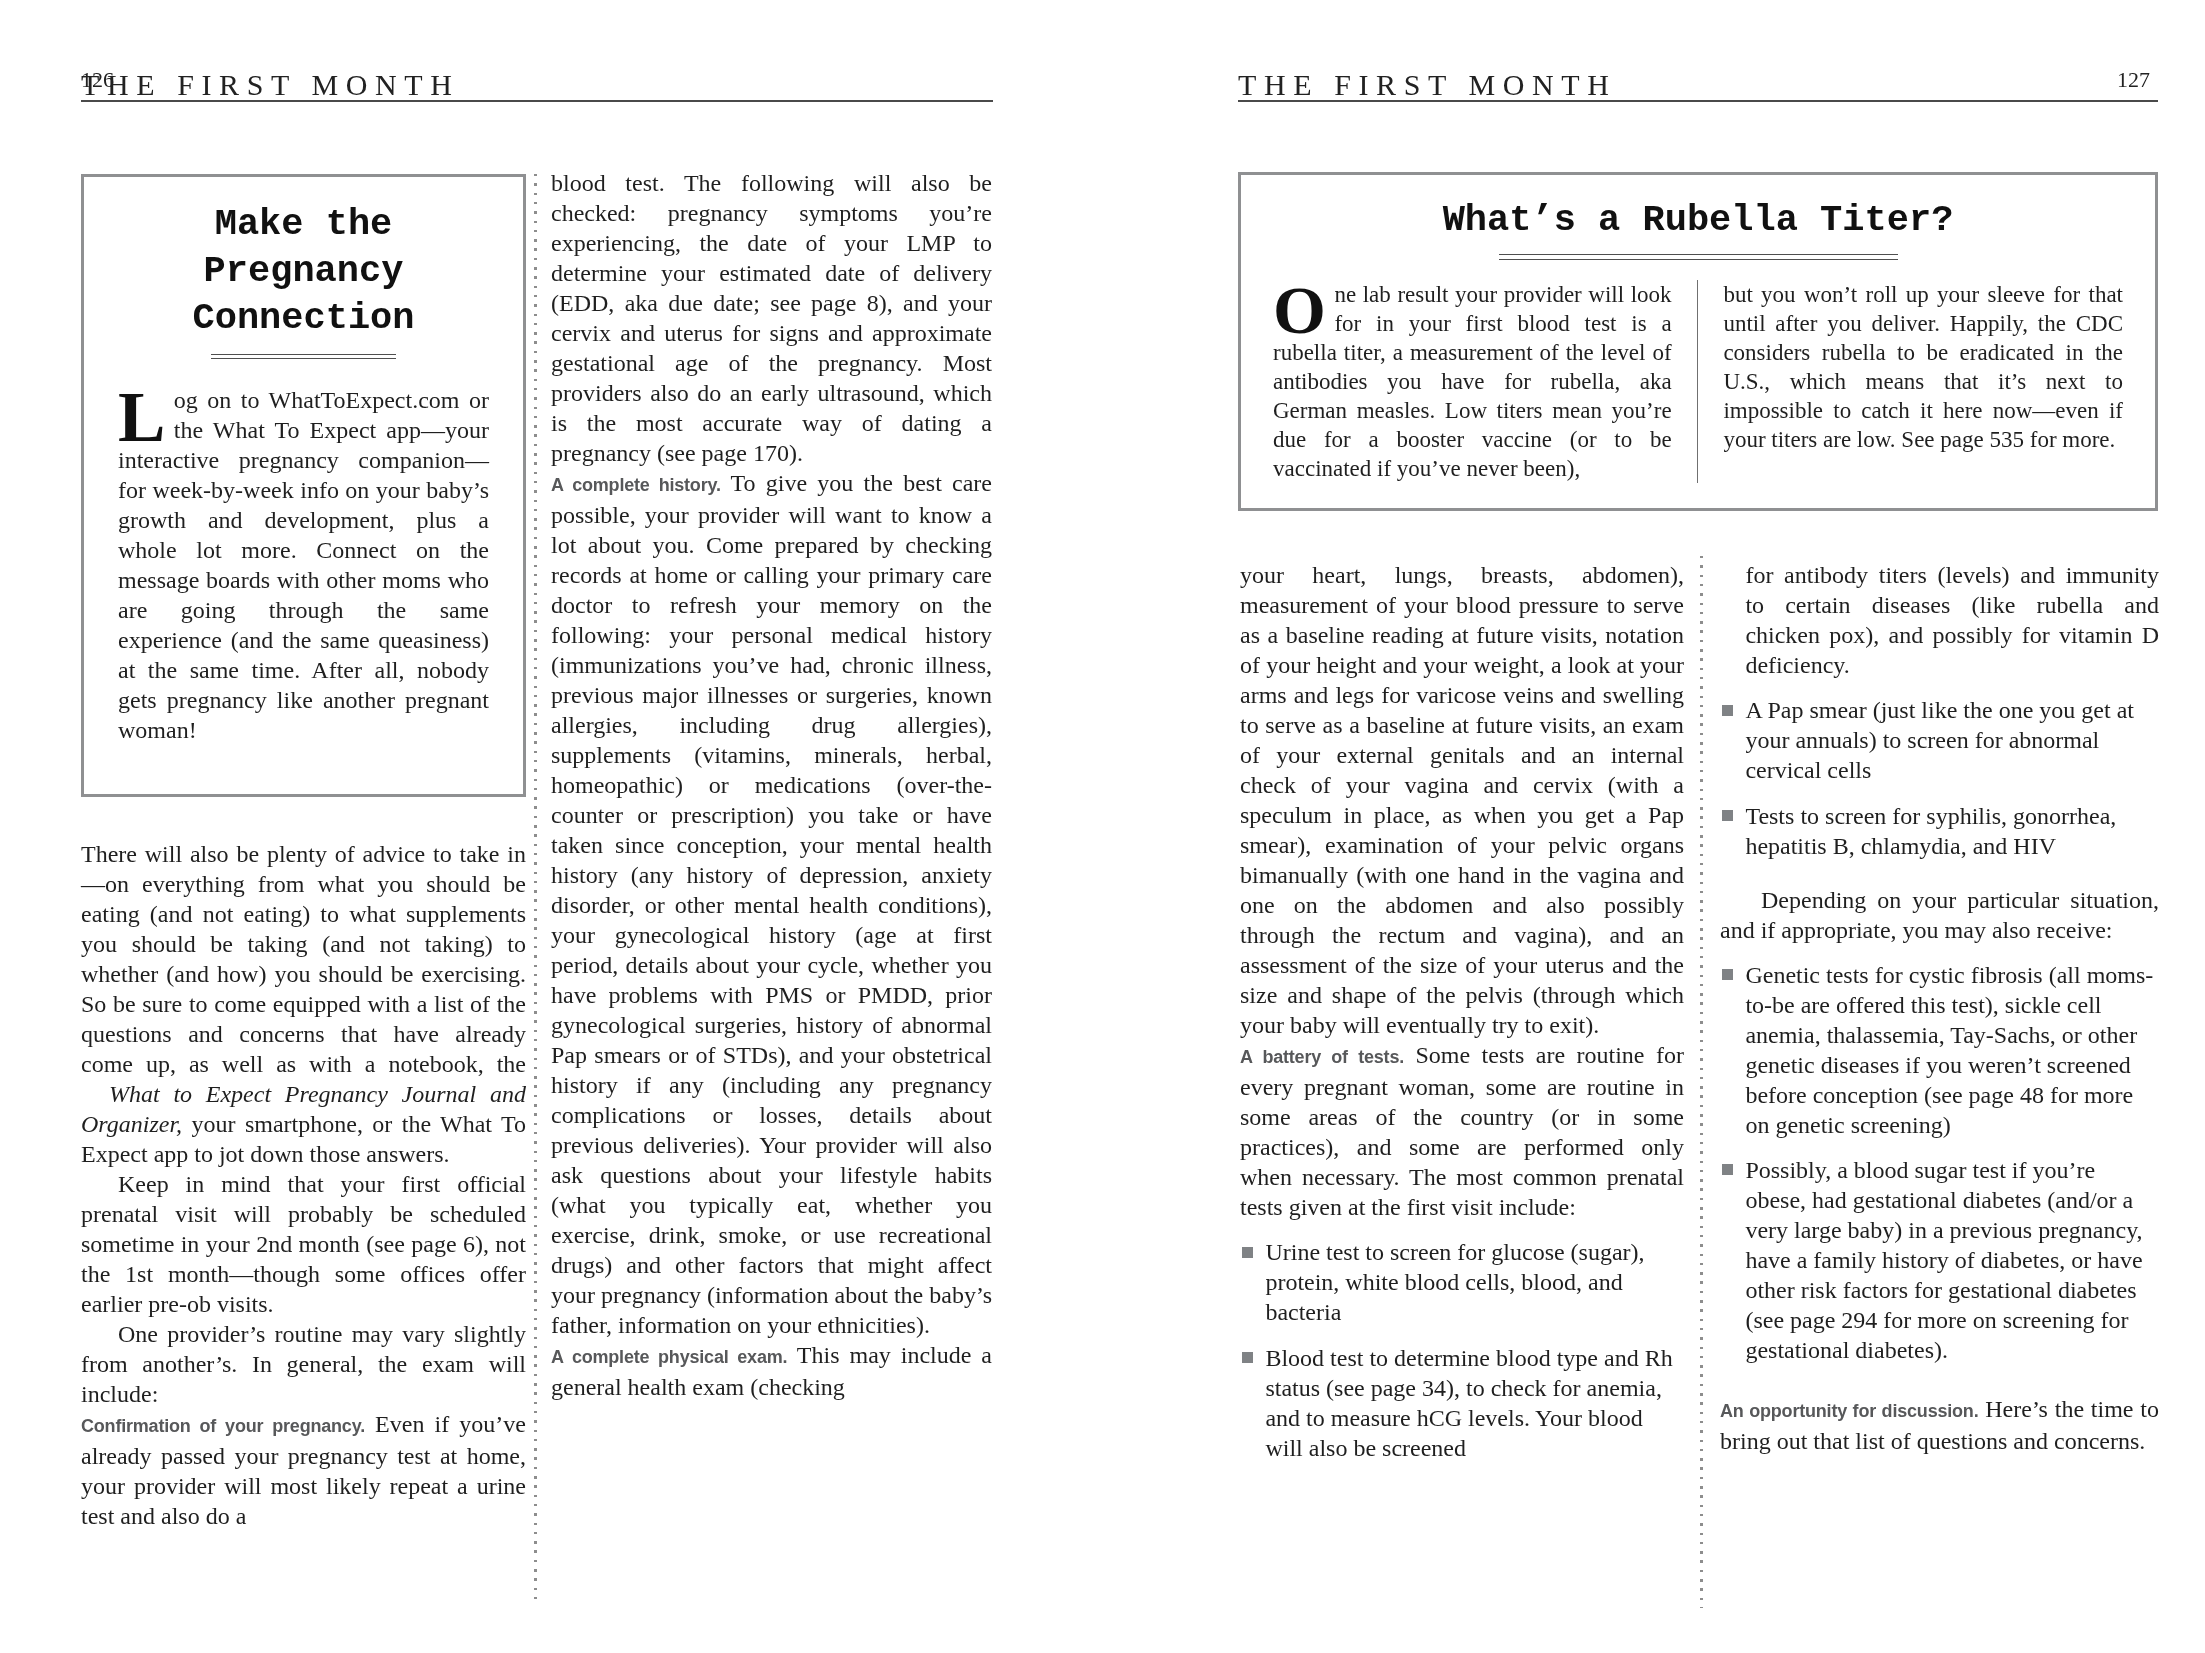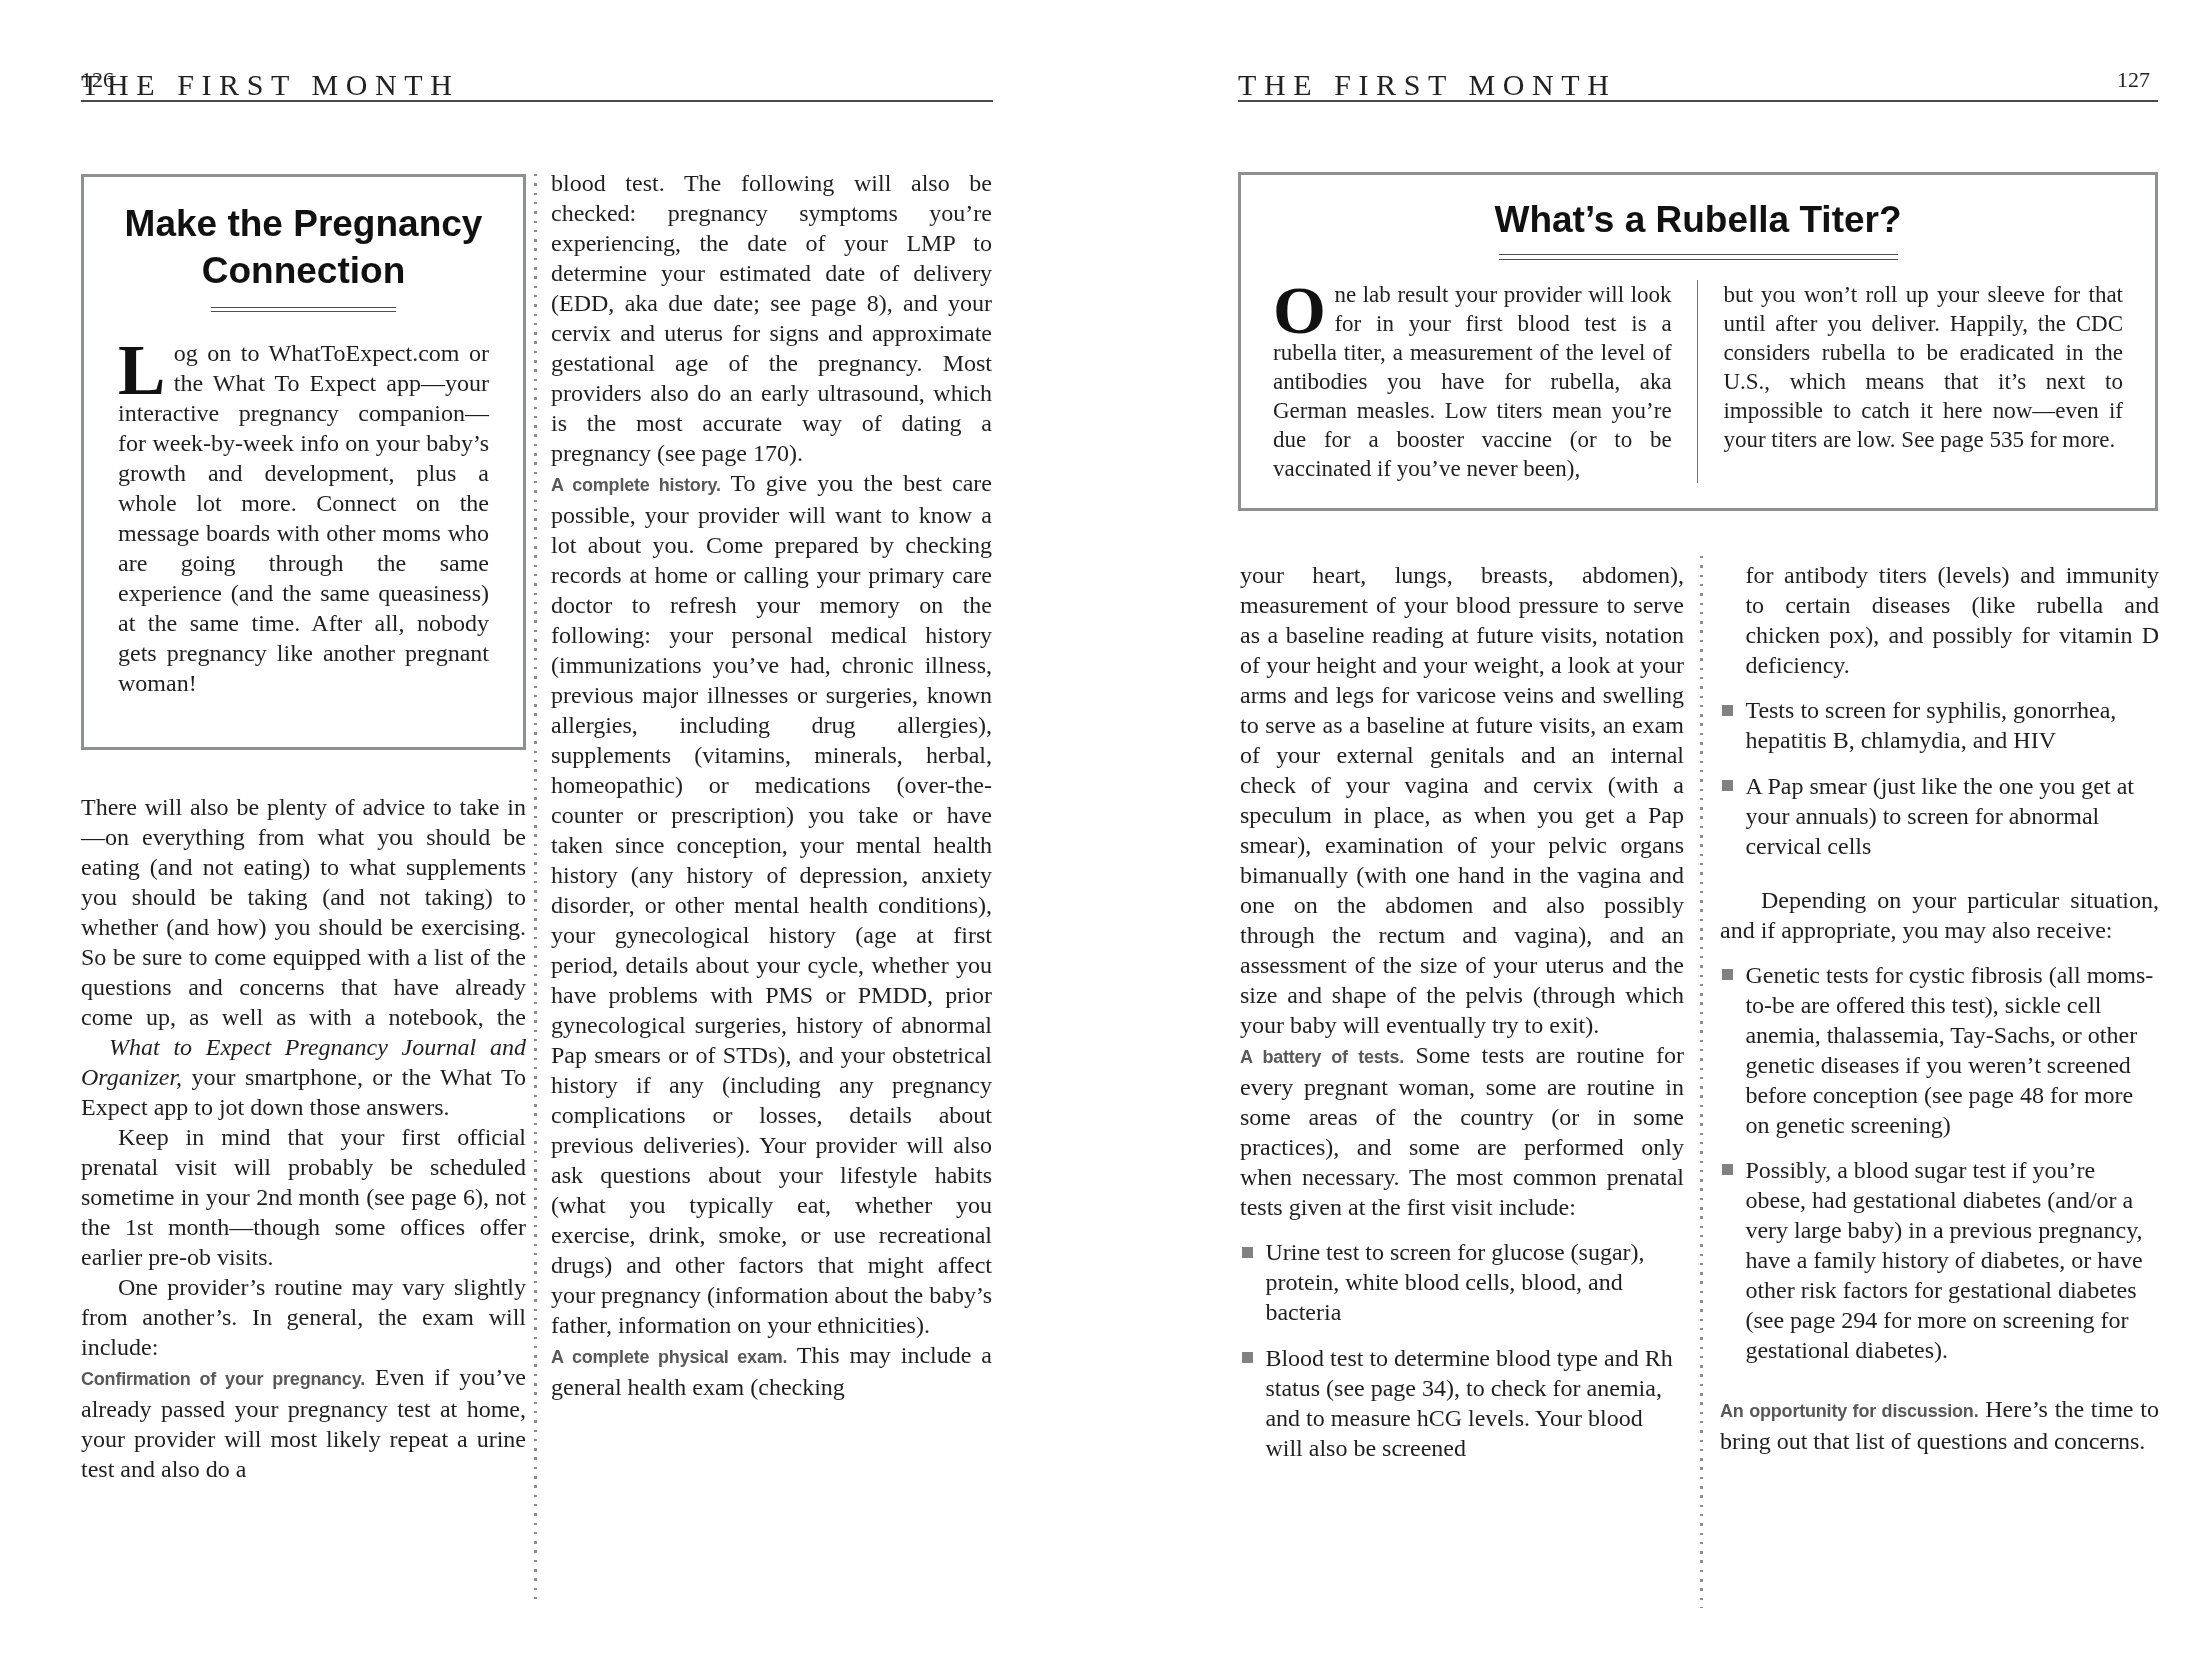--- a/index.html
+++ b/index.html
@@ -46,7 +46,7 @@
   }
   .box-title{
     margin:0;text-align:center;font-weight:bold;color:#111;
-    font-size:37px;line-height:1.27;font-family:Liberation Sans, sans-serif;
+    font-size:37px;line-height:1.27;font-family:Liberation Mono, monospace;
   }
   .title-rule{
     height:3.4px;border-top:1.7px solid #4f4f4f;border-bottom:1.7px solid #4f4f4f;

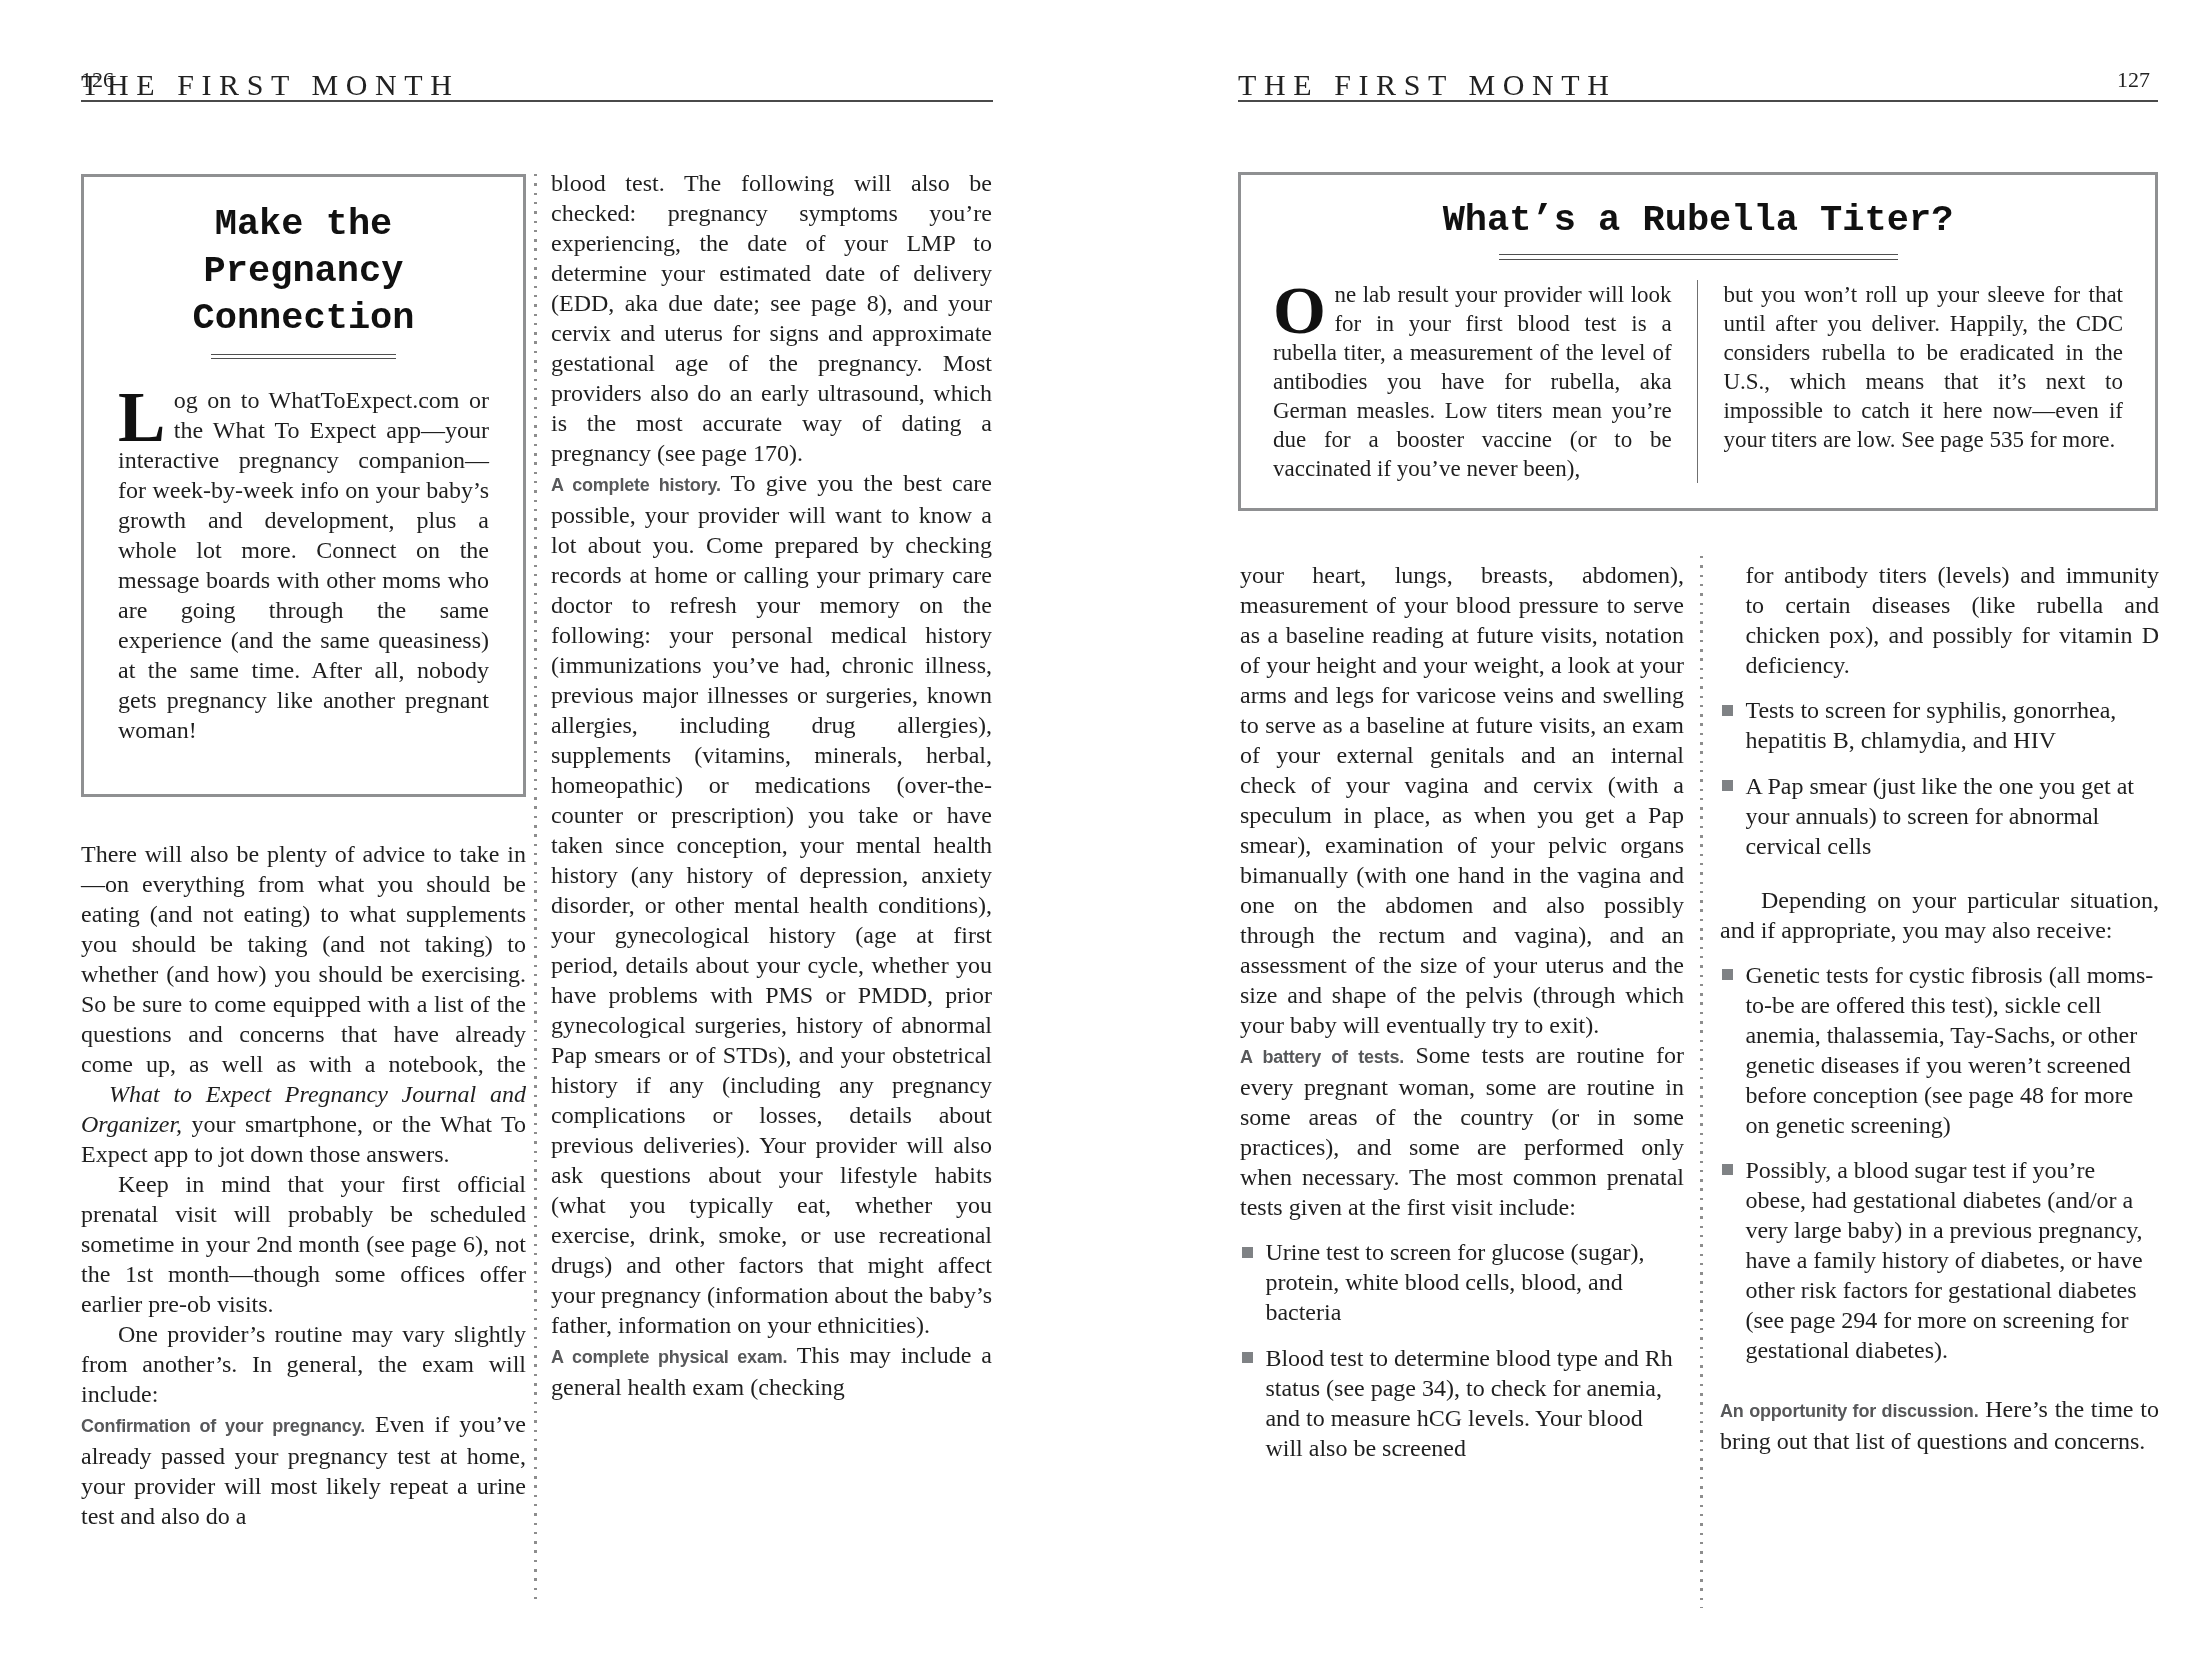--- a/index.html
+++ b/index.html
@@ -182,11 +182,11 @@
     <ul class="bullets">
       <li>
         <span class="bullet-marker"></span>
+        <span class="li-text">A Pap smear (just like the one you get at your annuals) to screen for abnormal cervical cells</span>
+      </li>
+      <li>
+        <span class="bullet-marker"></span>
         <span class="li-text">Tests to screen for syphilis, gonorrhea, hepatitis B, chlamydia, and HIV</span>
-      </li>
-      <li>
-        <span class="bullet-marker"></span>
-        <span class="li-text">A Pap smear (just like the one you get at your annuals) to screen for abnormal cervical cells</span>
       </li>
     </ul>
     <p class="para receive-para">Depending on your particular situation, and if appropriate, you may also receive:</p>

